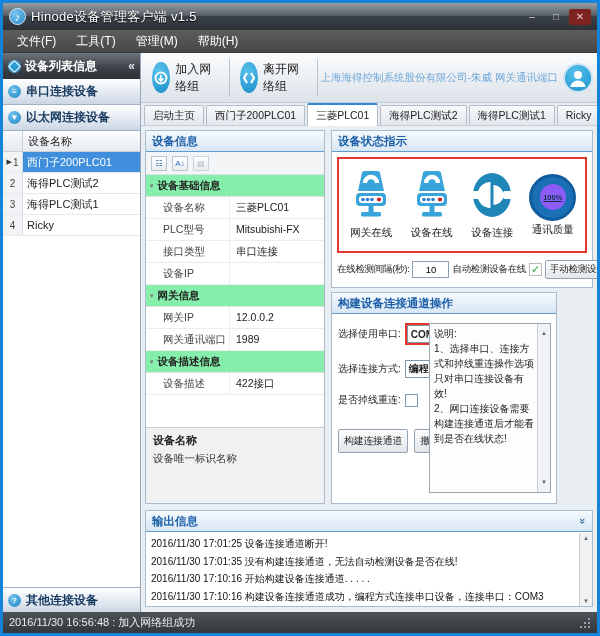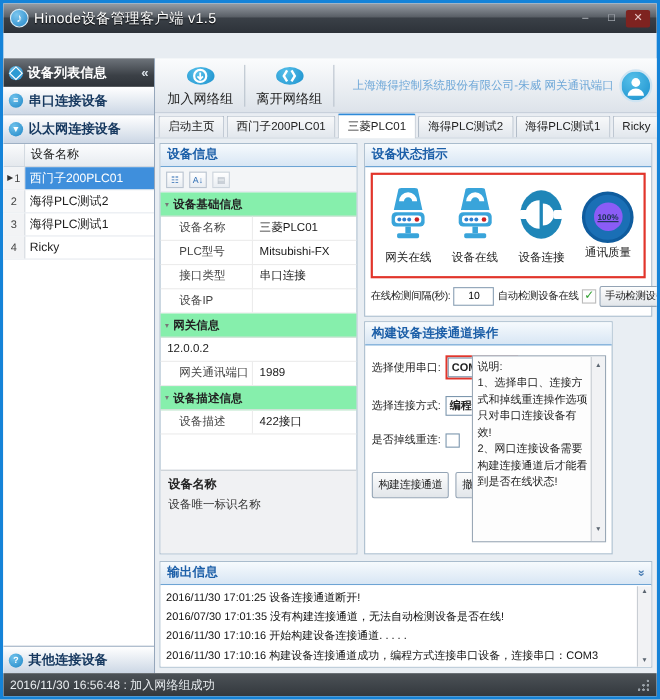--- a/index.html
+++ b/index.html
@@ -115,6 +115,12 @@
     </div>
   </div>
 
+  <div class="menubar" id="menubar">
+      <span class="menu-item">文件(F)</span>
+      <span class="menu-item">工具(T)</span>
+      <span class="menu-item">管理(M)</span>
+      <span class="menu-item">帮助(H)</span>
+    </div>
 
   <div class="bodyarea">
 

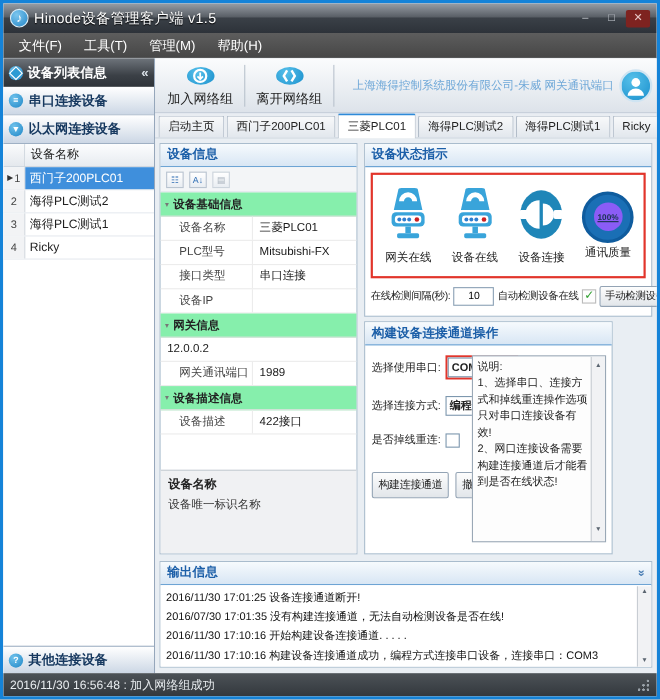--- a/index.html
+++ b/index.html
@@ -37,7 +37,7 @@
   
   .main{position:absolute;left:138px;top:0;right:0;bottom:0;}
   .toolbar{position:absolute;left:0;top:0;right:0;height:50px;background:linear-gradient(#fbfcfd,#dde3ea);border-bottom:1px solid #c2cbd6;display:flex;align-items:center;padding:0 4px;}
-  .toolbtn{display:flex;align-items:center;gap:5px;padding:3px 7px;height:40px;border-radius:3px;flex-direction:column;}
+  .toolbtn{display:flex;align-items:center;gap:5px;padding:3px 7px;height:40px;border-radius:3px;}
   .tool-ico{width:25px;height:31px;border-radius:50%;background:radial-gradient(circle at 38% 28%,#56c0ea,#1b90cd);display:flex;align-items:center;justify-content:center;}
   .toolbtn span.lbl{font-size:12px;color:#222;}
   .tsep{width:1px;height:38px;background:#b9c2cd;margin:0 3px;}

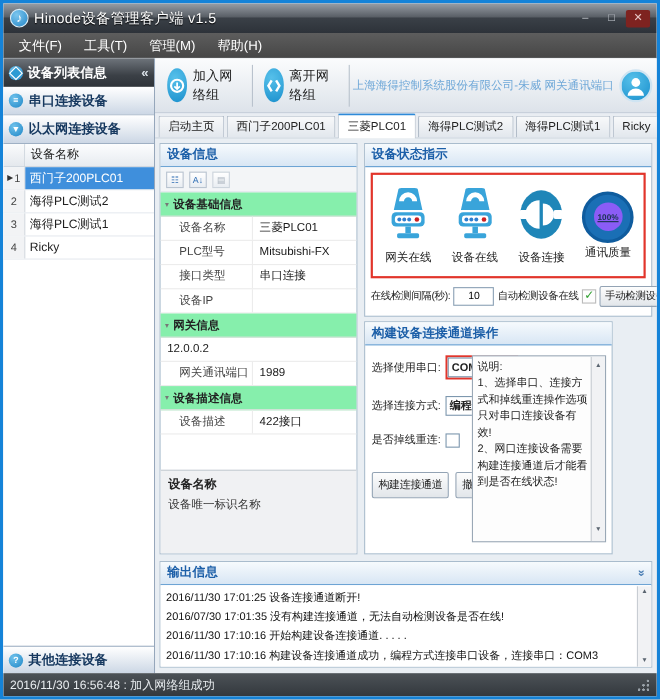--- a/index.html
+++ b/index.html
@@ -257,6 +257,7 @@
                 <span>网关信息</span>
               </div>
               <div class="prow">
+                <span class="pname">网关IP</span>
                 <span class="pval">12.0.0.2</span>
               </div>
               <div class="prow">

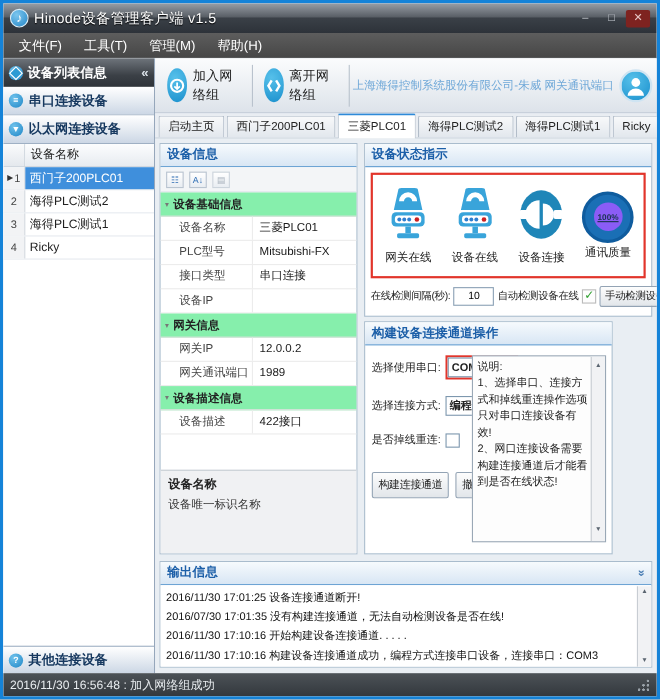--- a/index.html
+++ b/index.html
@@ -390,7 +390,7 @@
           </div>
           <div class="out-logs" id="loglines">
               <div class="log-line">2016/11/30 17:01:25 设备连接通道断开!</div>
-              <div class="log-line">2016/07/30 17:01:35 没有构建连接通道，无法自动检测设备是否在线!</div>
+              <div class="log-line">2016/11/30 17:01:35 没有构建连接通道，无法自动检测设备是否在线!</div>
               <div class="log-line">2016/11/30 17:10:16 开始构建设备连接通道. . . . .</div>
               <div class="log-line">2016/11/30 17:10:16 构建设备连接通道成功，编程方式连接串口设备，连接串口：COM3</div>
             </div>

